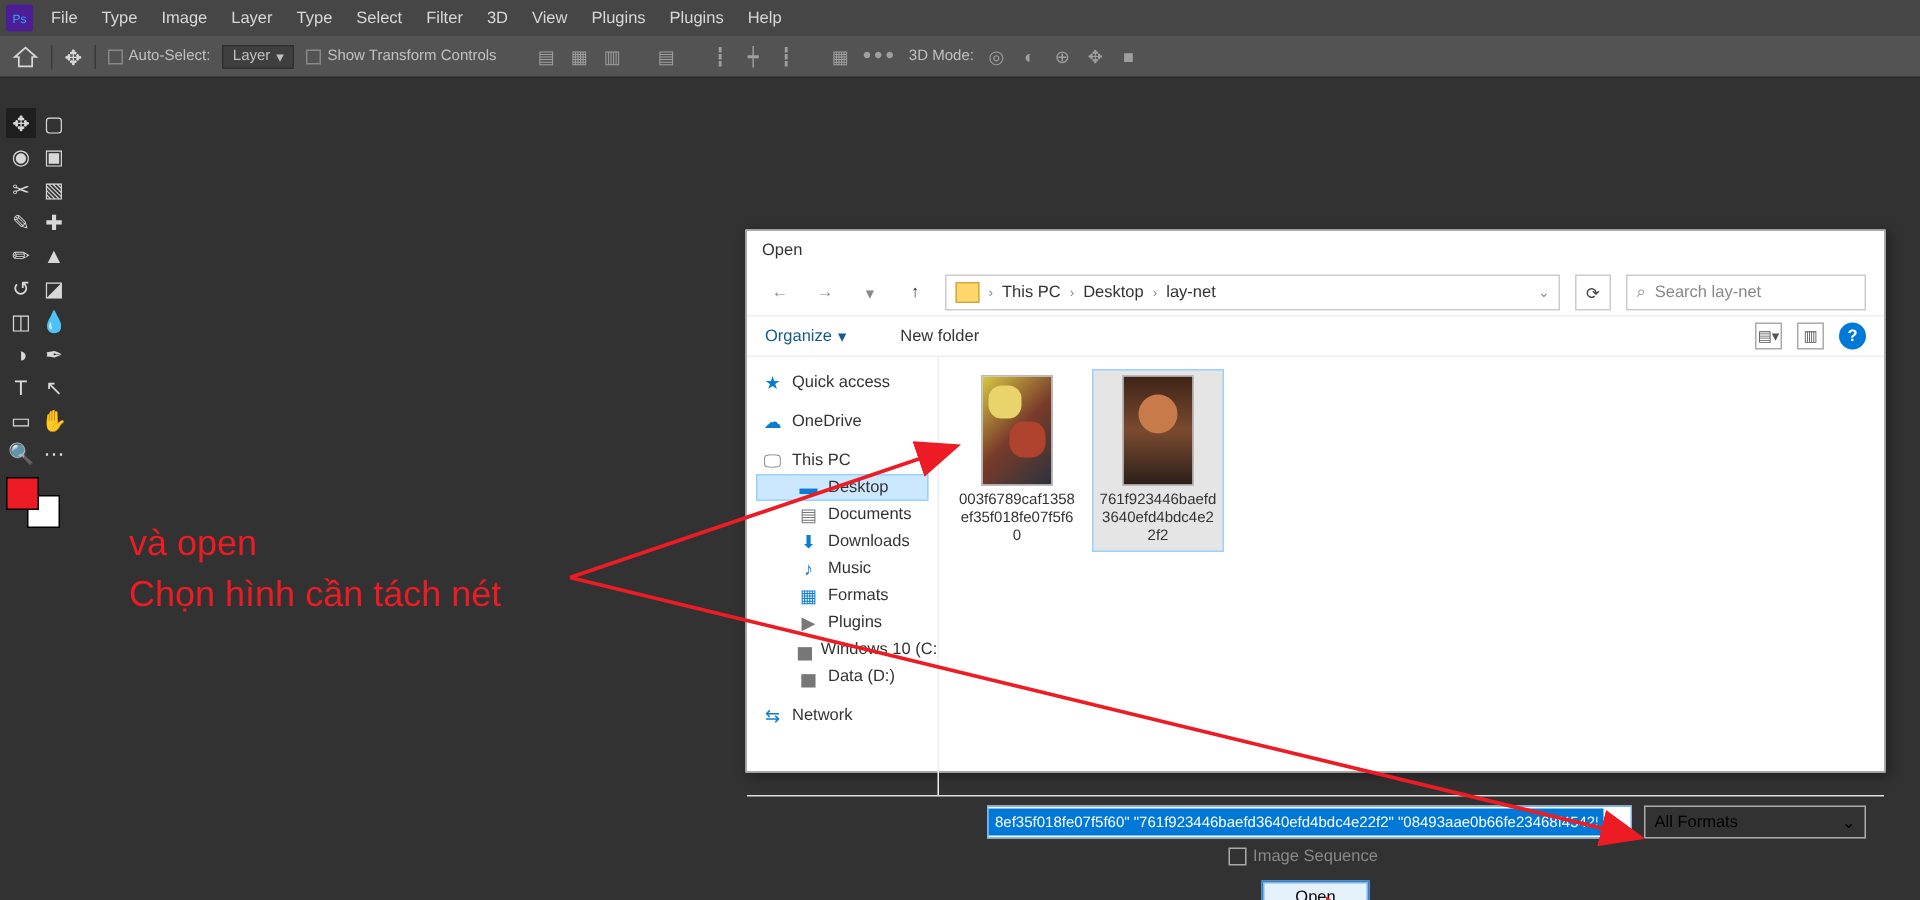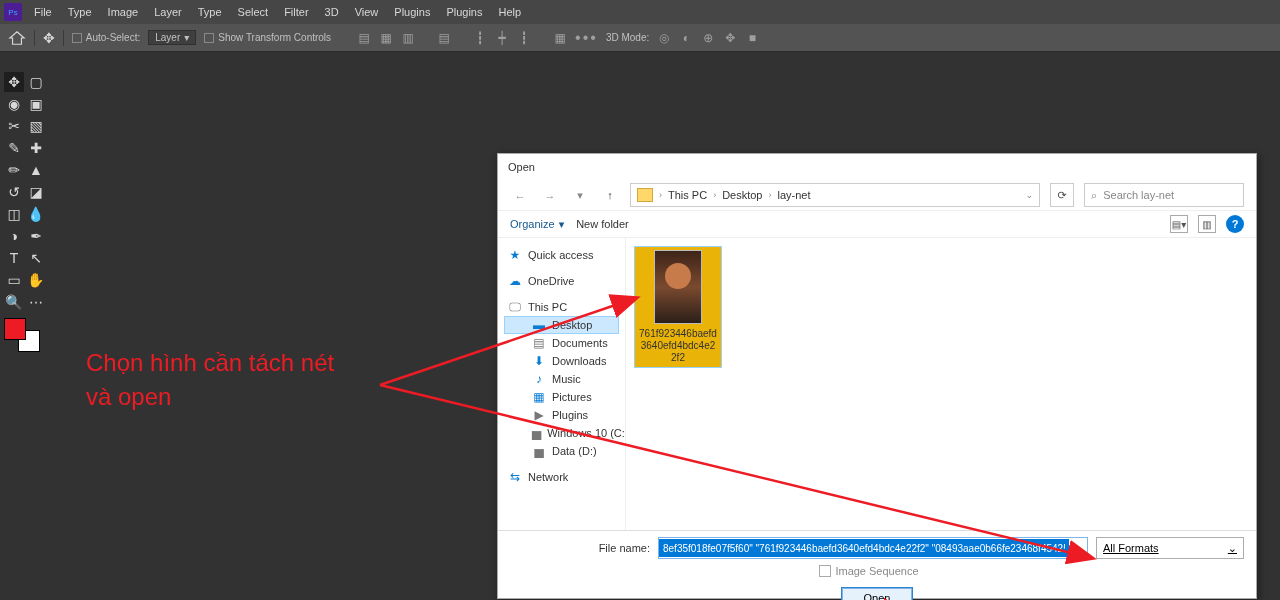--- a/index.html
+++ b/index.html
@@ -36,7 +36,7 @@
   .annot { position: absolute; left: 86px; top: 346px; color: #ed1c24; font-size: 24px; line-height: 1.4; }
 
   
-  .dialog { position: absolute; left: 497px; top: 153px; width: 760px; height: 446px; background: #fff; border: 1px solid #aaa; box-shadow: 2px 2px 8px rgba(0,0,0,.4); font-size: 11px; color:#000; }
+  .dialog { position: absolute; left: 497px; top: 153px; width: 760px; height: 362px; background: #fff; border: 1px solid #aaa; box-shadow: 2px 2px 8px rgba(0,0,0,.4); font-size: 11px; color:#000; }
   .dialog .titlebar { height: 26px; padding: 0 10px; display:flex; align-items:center; font-size: 11px; color:#333; }
   .dialog .topbits { display:flex; align-items:center; gap:10px; padding: 4px 12px; height: 30px; }
   .dialog .navbtn { width: 20px; height: 20px; display:flex; align-items:center; justify-content:center; color:#888; cursor:pointer; }

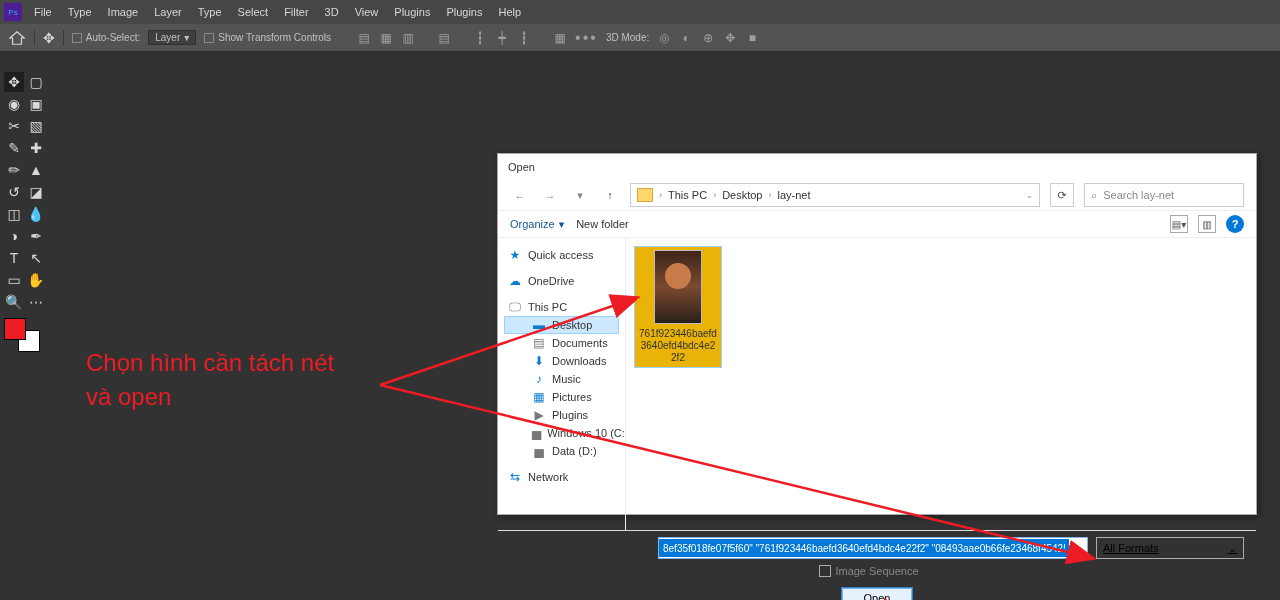--- a/index.html
+++ b/index.html
@@ -47,7 +47,7 @@
   .dialog .crumbbar .sep { color:#888; font-size:9px; }
   .dialog .refresh { width:24px; height:24px; border:1px solid #ccc; display:flex; align-items:center; justify-content:center; cursor:pointer; color:#444; }
   .dialog .search { width: 160px; height:24px; border:1px solid #ccc; display:flex; align-items:center; padding: 0 6px; gap:6px; color:#888; }
-  .dialog .toolbar { height: 28px; border-top: 1px solid #eee; border-bottom:1px solid #eee; display:flex; align-items:center; padding: 0 12px; gap:12px; }
+  .dialog .toolbar { height: 28px; border-top: 1px solid #eee; border-bottom:1px solid #eee; display:flex; align-items:center; padding: 0 12px; gap:36px; }
   .dialog .toolbar .dd { color:#15598f; font-size:11px; display:flex; align-items:center; gap:4px; cursor:pointer; }
   .dialog .toolbar .right { margin-left:auto; display:flex; gap:10px; align-items:center; }
   .dialog .toolbar .tb { width:18px; height:18px; border:1px solid #aaa; display:flex; align-items:center; justify-content:center; color:#555; cursor:pointer; font-size:10px; }

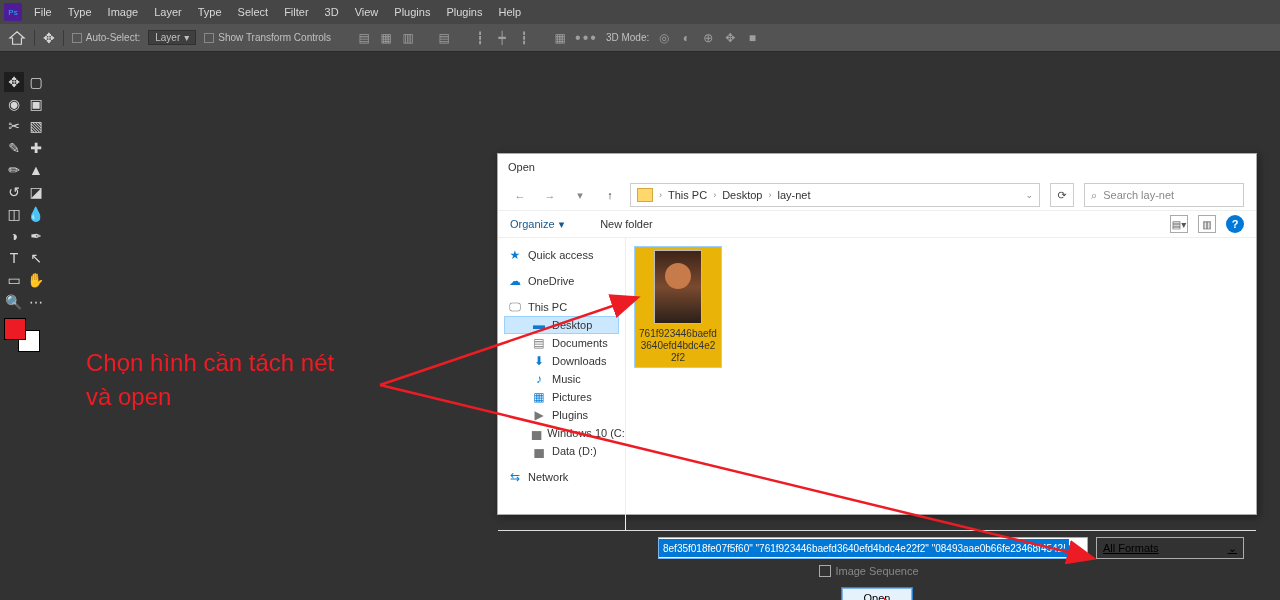--- a/index.html
+++ b/index.html
@@ -293,6 +293,13 @@
         </div>
     </div>
     <div class="files">
+      <div class="file f1">
+        <div class="thumb">
+            <div class="a a1"></div>
+            <div class="a a2"></div>
+          </div>
+        <div class="name">003f6789caf1358ef35f018fe07f5f60</div>
+      </div>
       <div class="file sel f2">
         <div class="thumb">
             <div class="a a1"></div>

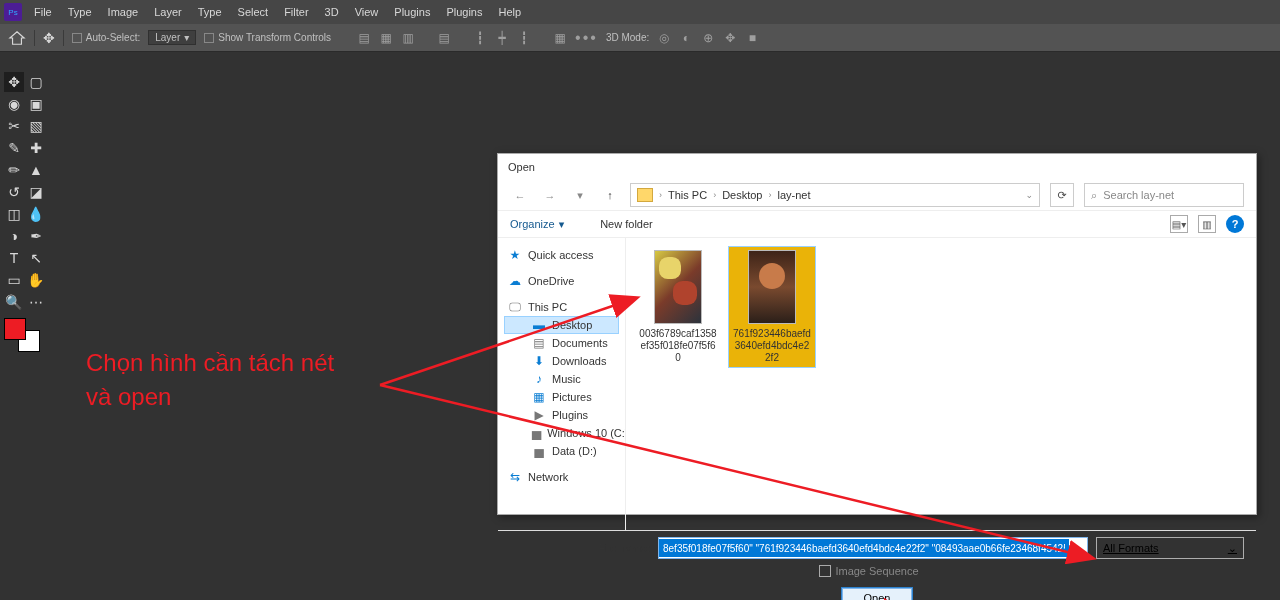--- a/index.html
+++ b/index.html
@@ -64,7 +64,7 @@
 
   .dialog .files { flex:1; display:flex; gap:6px; padding:8px; align-items:flex-start; }
   .file { width: 88px; text-align:center; font-size:10px; color:#333; cursor:pointer; padding:3px; border:1px solid transparent; }
-  .file.sel { background:#eab308; border:1px solid #99d1ff; }
+  .file.sel { background:#e5e5e5; border:1px solid #99d1ff; }
   .file .thumb { width:48px; height:74px; margin: 0 auto 4px; border:1px solid #bbb; position:relative; overflow:hidden; }
   .file .thumb .a { position:absolute; border-radius:40%; }
   .file.f1 .thumb { background:linear-gradient(135deg,#d6c843,#7a3b2a,#2c333c);}

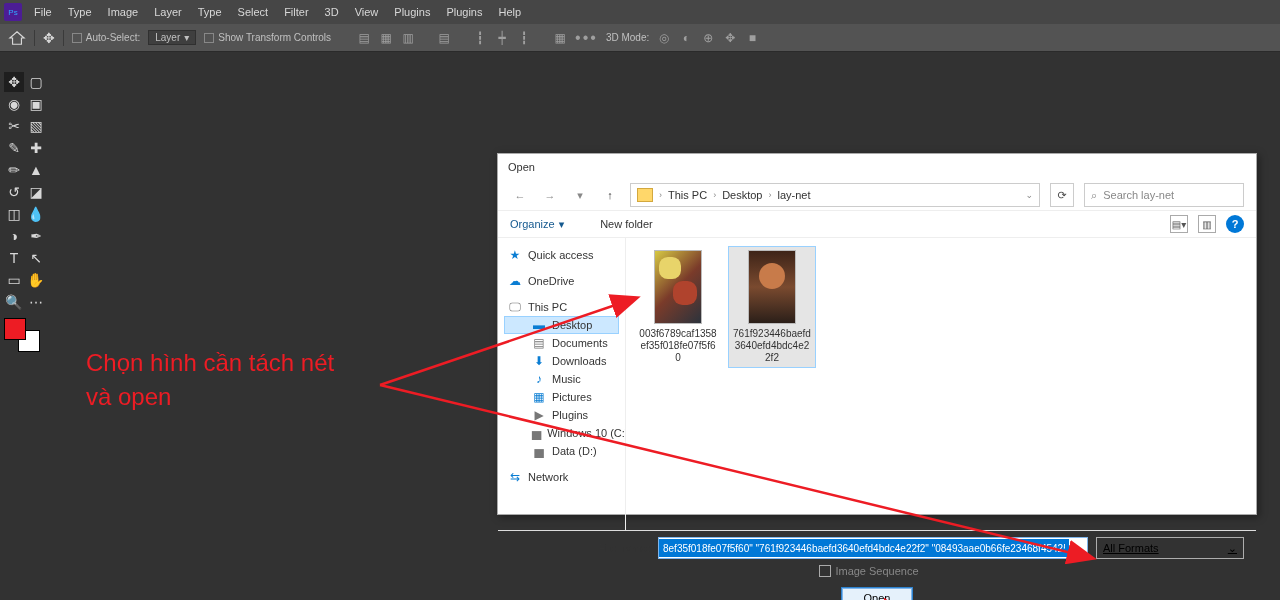--- a/index.html
+++ b/index.html
@@ -191,8 +191,8 @@
 <div class="canvas"></div>
 
 <div class="annot">
+  <div>và open</div>
   <div>Chọn hình cần tách nét</div>
-  <div>và open</div>
 </div>
 
 <div class="dialog">

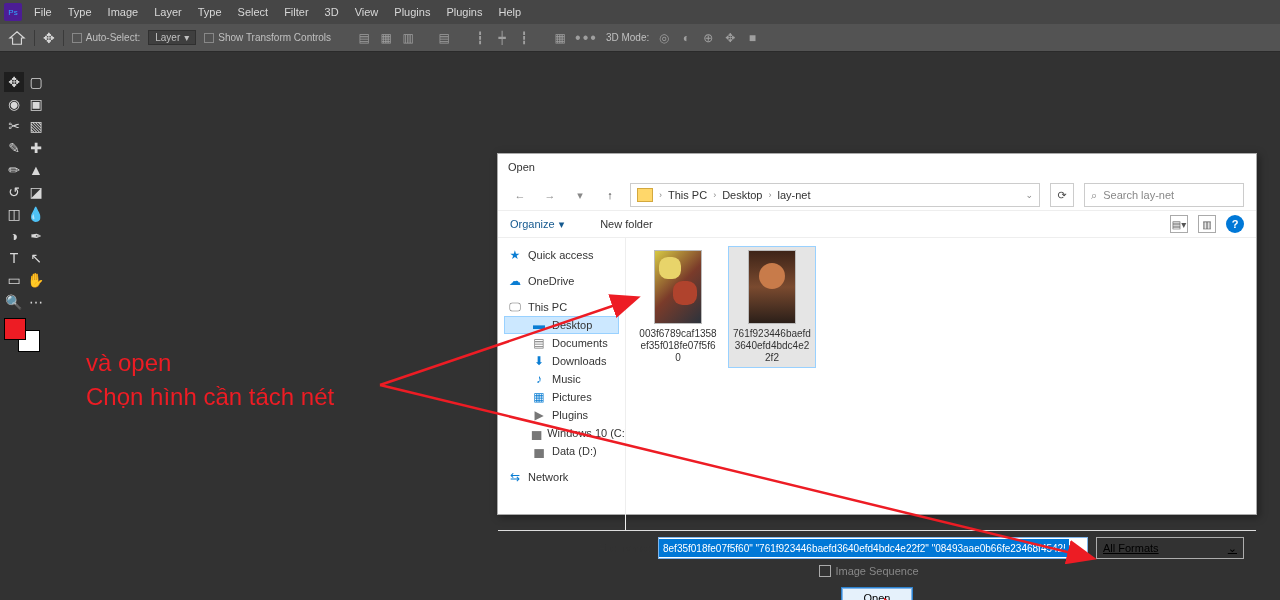--- a/index.html
+++ b/index.html
@@ -272,7 +272,7 @@
         </div>
       <div class="node lv2">
           <span class="ic blue">▦</span>
-          <span>Pictures</span>
+          <span>Formats</span>
         </div>
       <div class="node lv2">
           <span class="ic grey">▶</span>

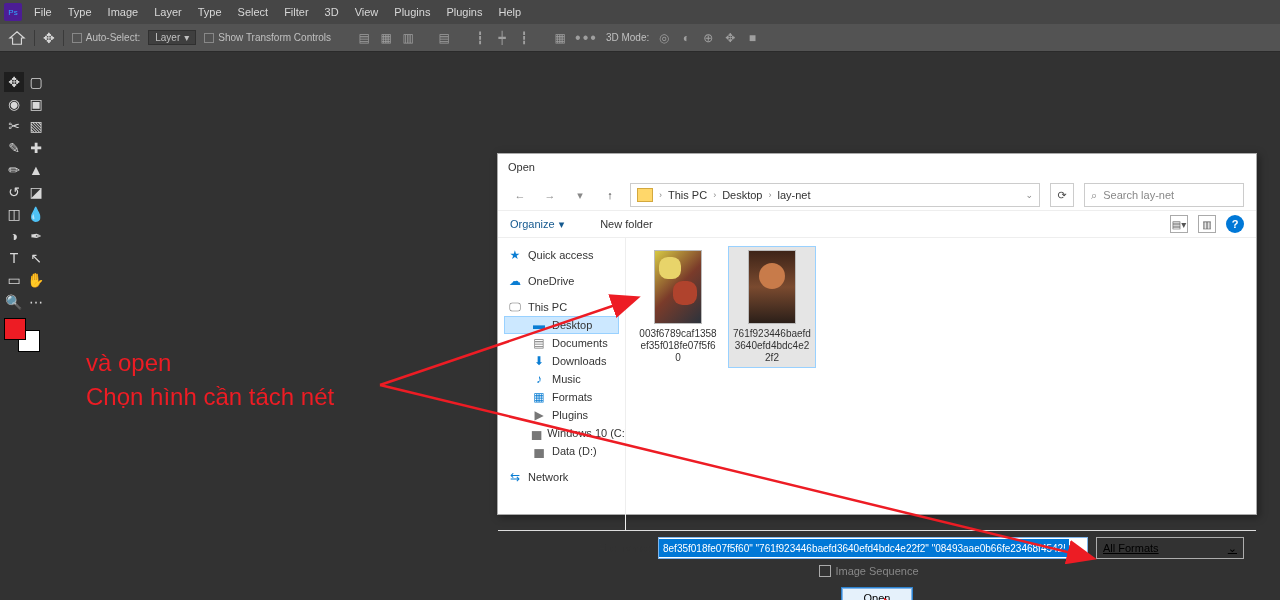--- a/index.html
+++ b/index.html
@@ -83,7 +83,7 @@
   .dialog .fncombo { flex:1; height:22px; border:1px solid #7eb4ea; display:flex; align-items:center; background:#fff;}
   .dialog .fncombo input { flex:1; height:18px; border:none; background:#0078d7; color:#fff; font-size:10px; padding:0 4px; outline:none; }
   .dialog .fncombo .car { width:18px; height:20px; display:flex; align-items:center; justify-content:center; color:#555; cursor:pointer; }
-  .dialog .fmt { width:148px; height:22px; border:1px solid #adadad; display:flex; align-items:center; justify-content:space-between; padding:0 6px; cursor:pointer; font-size:11px;text-decoration:underline; }
+  .dialog .fmt { width:148px; height:22px; border:1px solid #adadad; display:flex; align-items:center; justify-content:space-between; padding:0 6px; cursor:pointer; font-size:11px; }
   .dialog .row2 { display:flex; align-items:center; justify-content:flex-end; gap:10px; padding-right: 0; flex-direction: column; }
   .dialog .imgsq { display:flex; align-items:center; gap:4px; color:#888; font-size:11px; margin-right: 16px; }
   .dialog .imgsq .cb { width:12px;height:12px;border:1px solid #aaa; }

